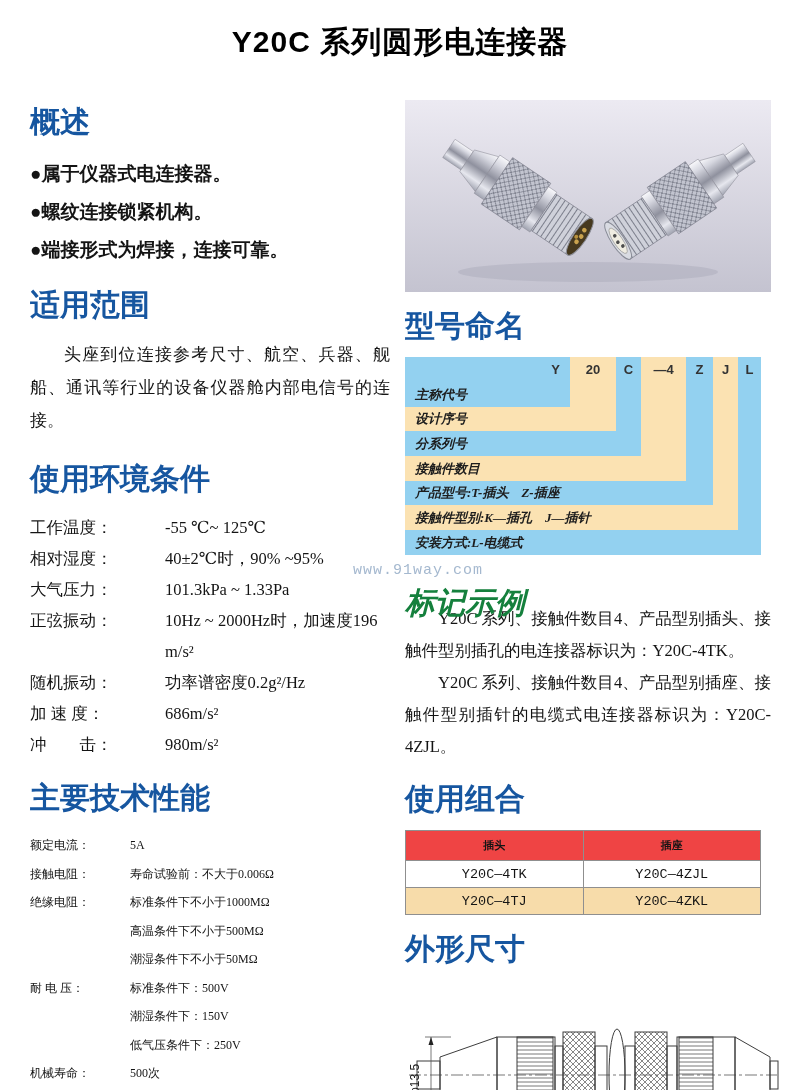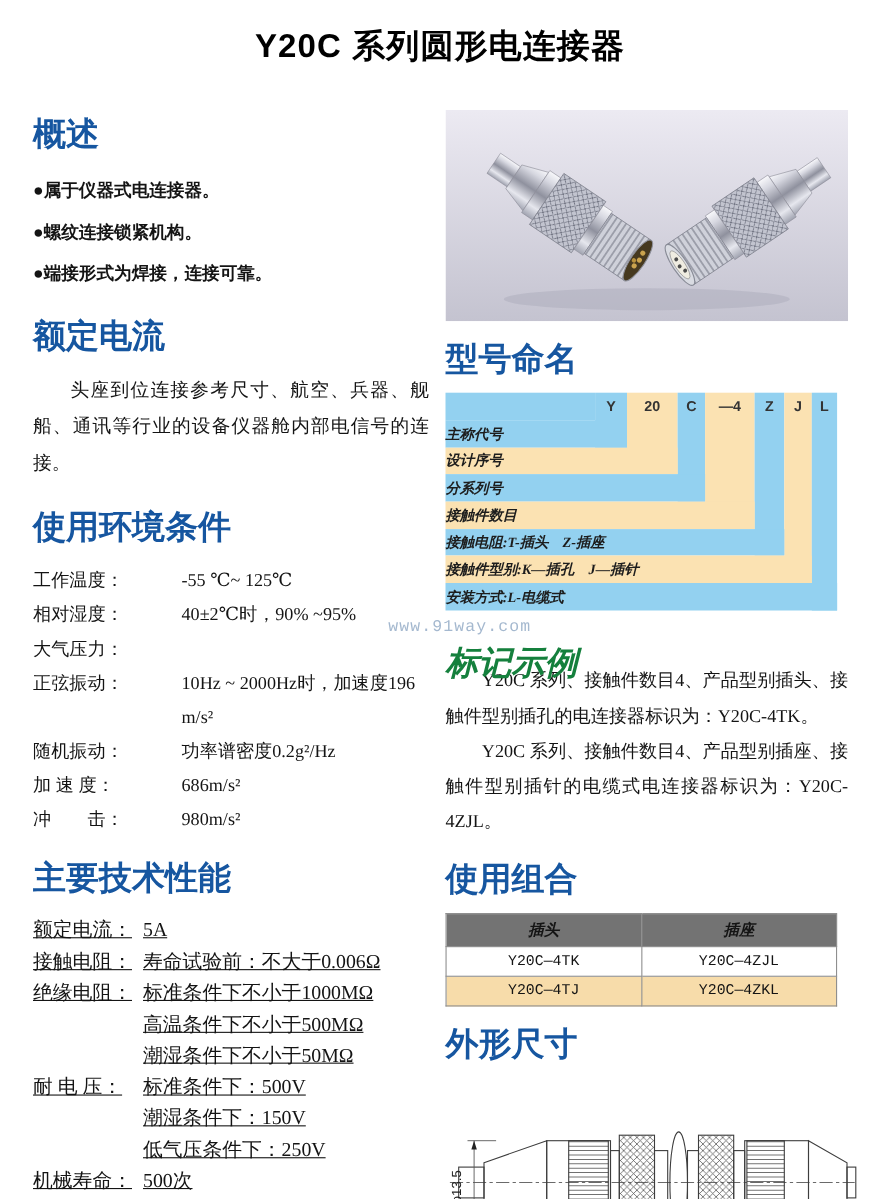--- a/index.html
+++ b/index.html
@@ -14,7 +14,7 @@
      font-size:30px;color:#1656a0;margin:0;}
   .col-left h2{margin:16px 0 12px 0;}
   .col-right h2{margin:14px 0 10px 0;}
-  .bullets div{font-size:16px;line-height:38px;font-weight:bold;}
+  .bullets div{font-size:19px;line-height:38px;font-weight:bold;}
   .para{font-size:17px;line-height:33px;text-align:justify;text-indent:2em;margin:0;}
   .spec{display:flex;font-size:16.5px;line-height:31px;}
   .spec .lb{flex:0 0 100px;white-space:pre;}

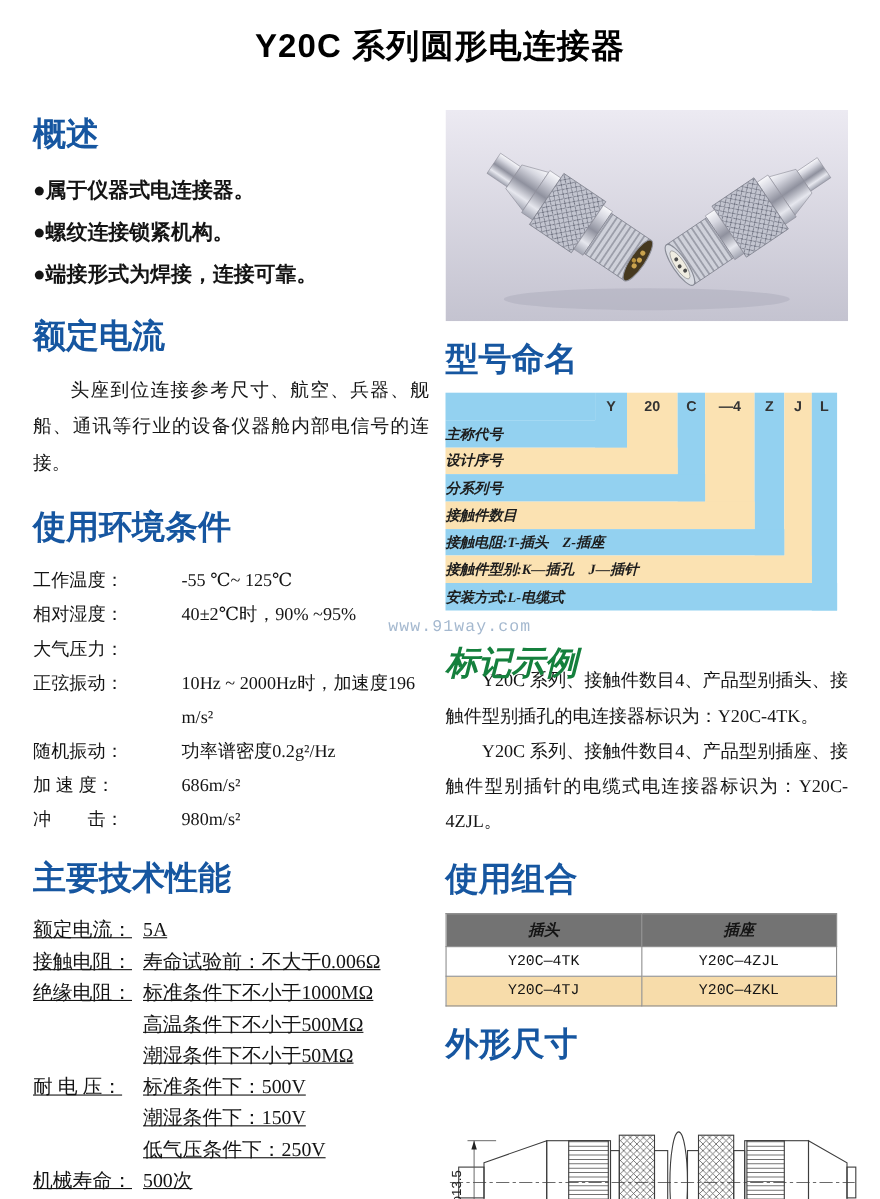--- a/index.html
+++ b/index.html
@@ -59,7 +59,7 @@
     <div>●端接形式为焊接，连接可靠。</div>
   </div>
 
-  <h2>额定电流</h2>
+  <h2>适用范围</h2>
   <p class="para">头座到位连接参考尺寸、航空、兵器、舰船、通讯等行业的设备仪器舱内部电信号的连接。</p>
 
   <h2 style="margin-top:22px;">使用环境条件</h2>

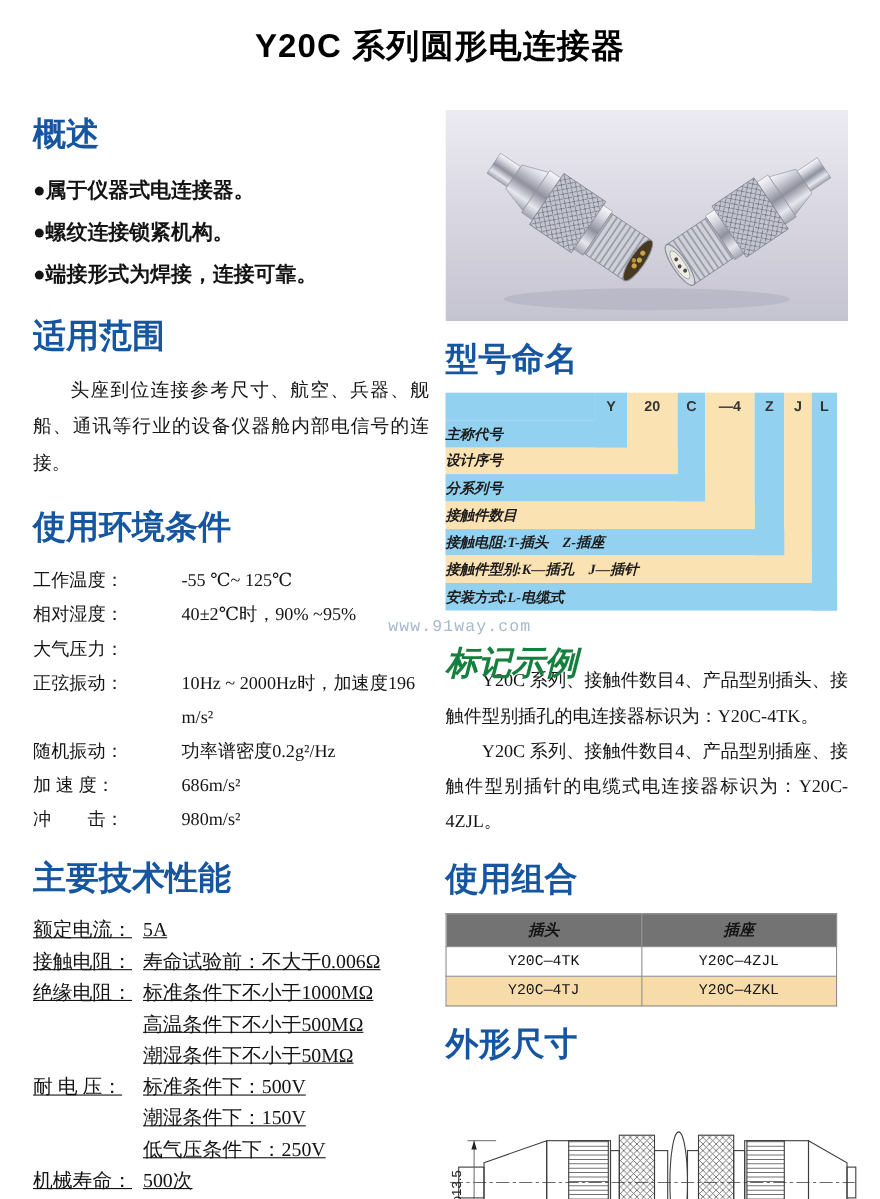--- a/index.html
+++ b/index.html
@@ -27,7 +27,7 @@
   .ndia div{position:absolute;}
   .nb{background:#93d1f0;}
   .nt{background:#fbe2b2;}
-  .nlabel{display:flex;align-items:center;font-size:13px;
+  .nlabel{display:flex;align-items:center;padding-left:10px;font-size:13px;
           font-weight:bold;font-style:italic;color:#1d1d1d;box-sizing:border-box;}
   .ncode{display:flex;align-items:center;justify-content:center;
          font-family:"Liberation Sans","DejaVu Sans",sans-serif;

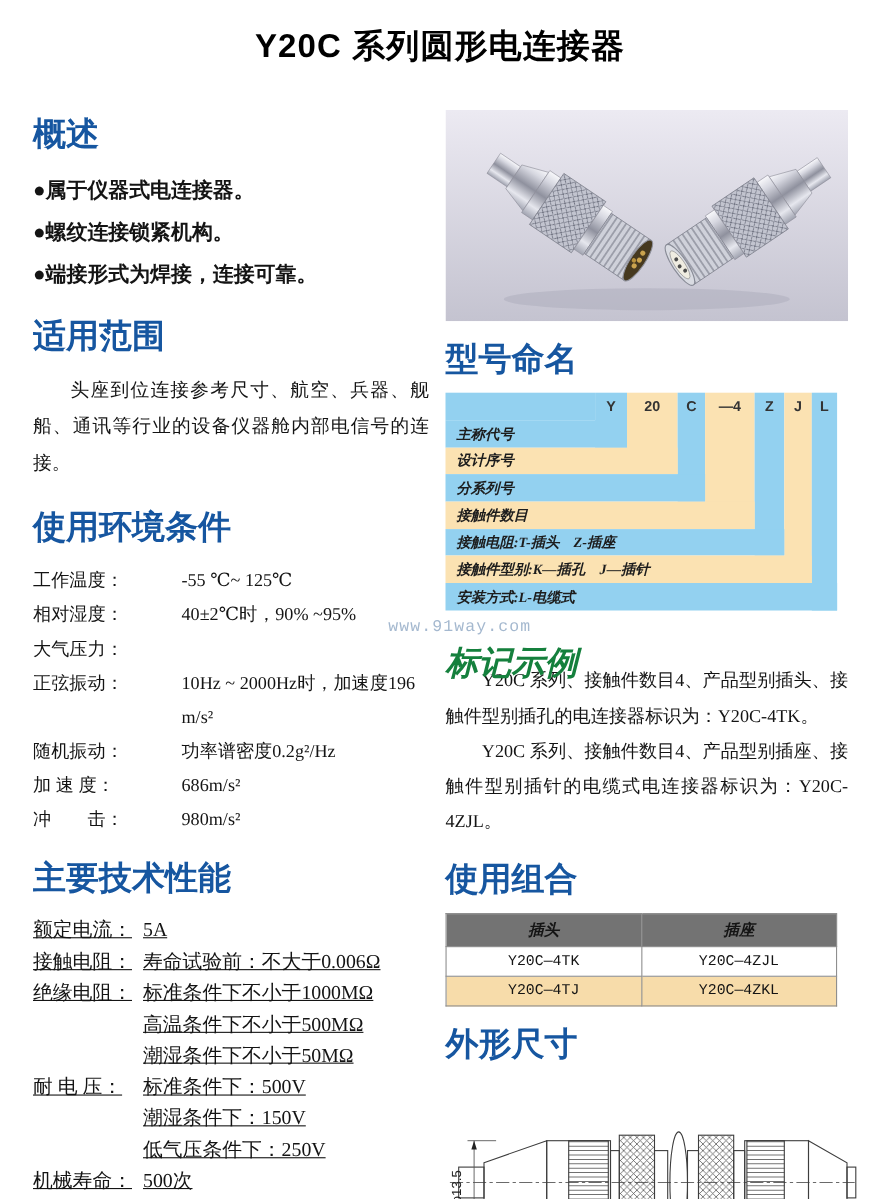--- a/index.html
+++ b/index.html
@@ -209,7 +209,7 @@
     <div class="nt nlabel" style="left:0;top:50px;width:211px;height:24px;">设计序号</div>
     <div class="nb nlabel" style="left:0;top:74px;width:236px;height:25px;">分系列号</div>
     <div class="nt nlabel" style="left:0;top:99px;width:281px;height:25px;">接触件数目</div>
-    <div class="nb nlabel" style="left:0;top:124px;width:308px;height:24px;">接触电阻:T-插头　Z-插座</div>
+    <div class="nb nlabel" style="left:0;top:124px;width:308px;height:24px;">产品型号:T-插头　Z-插座</div>
     <div class="nt nlabel" style="left:0;top:148px;width:333px;height:25px;">接触件型别:K—插孔　J—插针</div>
     <div class="nb nlabel" style="left:0;top:173px;width:356px;height:25px;font-family:Liberation Serif, serif;">安装方式:L-电缆式</div>
 

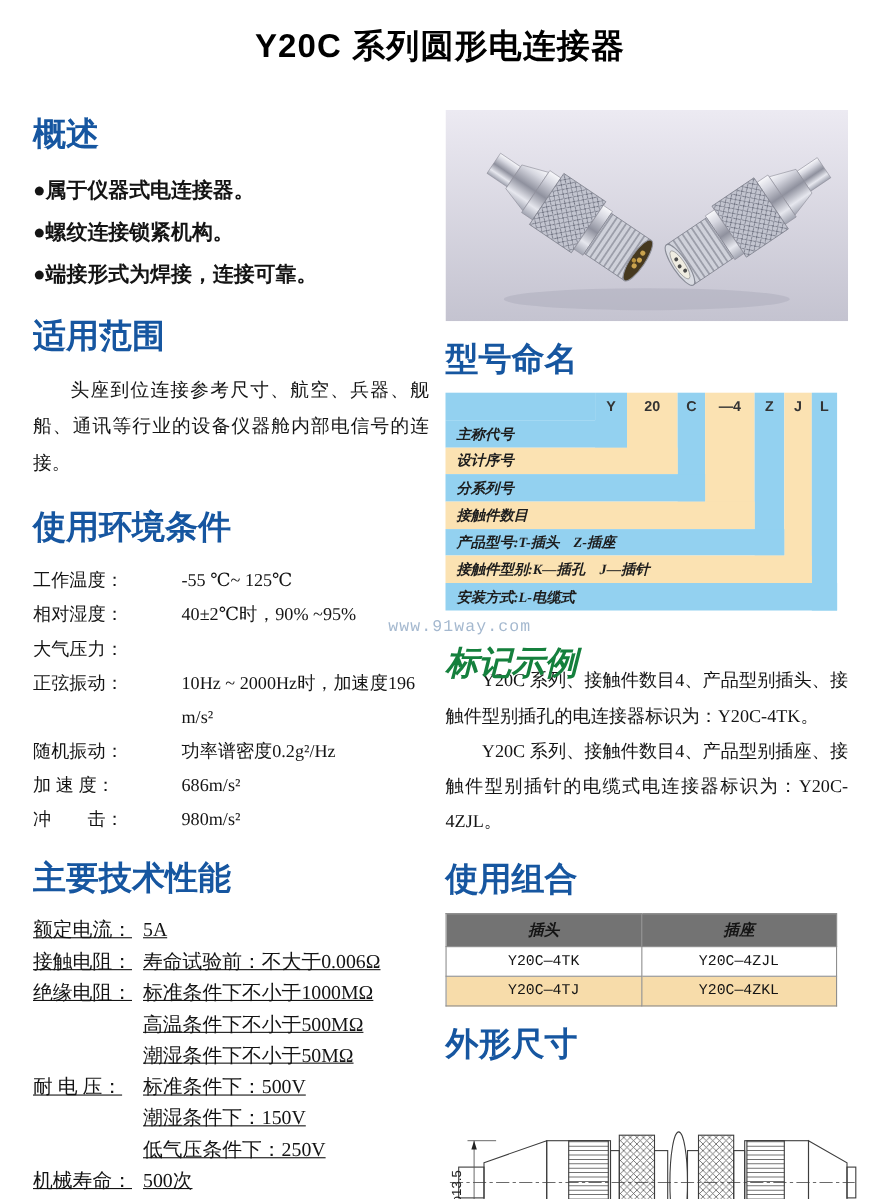--- a/index.html
+++ b/index.html
@@ -74,6 +74,7 @@
       </div>
     <div class="spec">
         <span class="lb">大气压力：</span>
+        <span class="vl">101.3kPa ~ 1.33Pa</span>
       </div>
     <div class="spec">
         <span class="lb">正弦振动：</span>

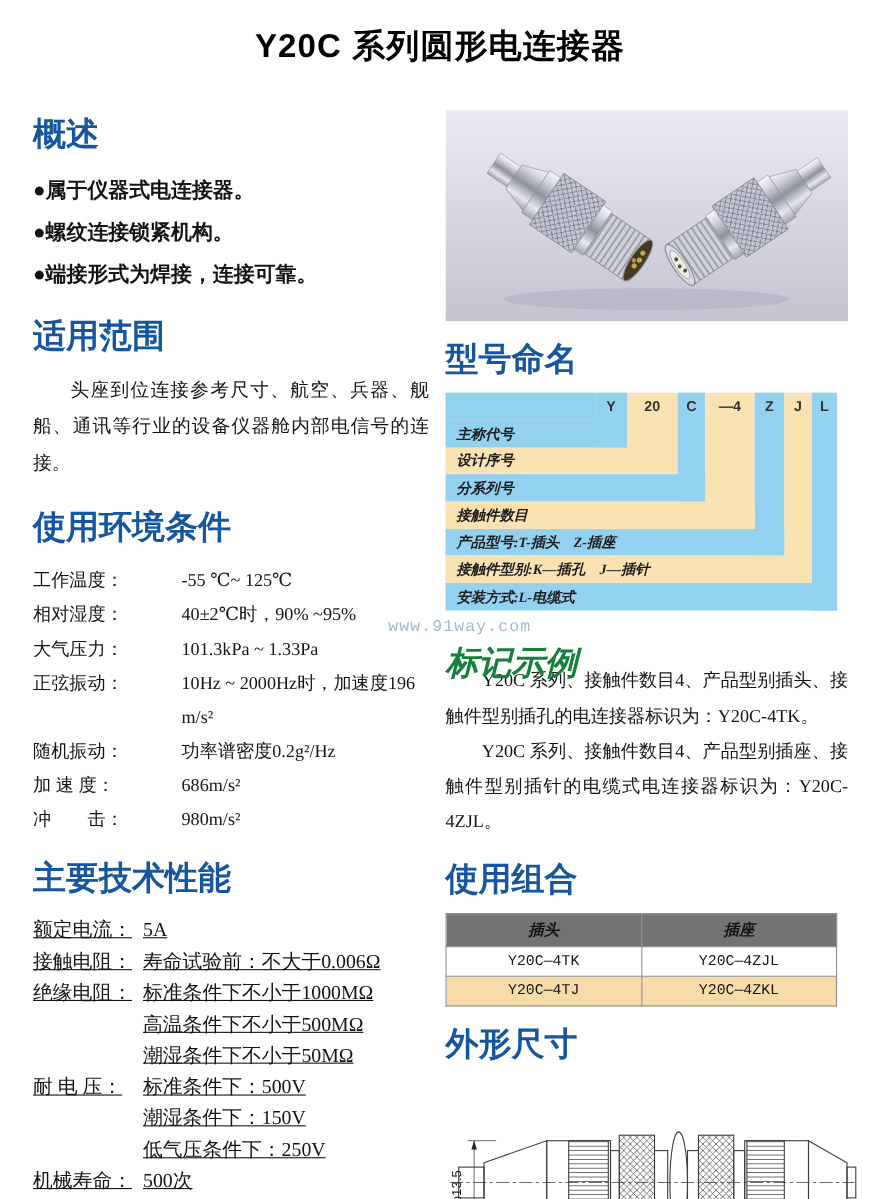--- a/index.html
+++ b/index.html
@@ -19,7 +19,7 @@
   .spec{display:flex;font-size:16.5px;line-height:31px;}
   .spec .lb{flex:0 0 100px;white-space:pre;}
   .spec .vl{flex:1;margin-left:35px;}
-  .spec2{display:flex;font-size:18px;line-height:28.5px;text-decoration:underline;}
+  .spec2{display:flex;font-size:12px;line-height:28.5px;}
   .spec2 .lb{flex:0 0 100px;white-space:pre;}
   .spec2 .vl{flex:1;}
   

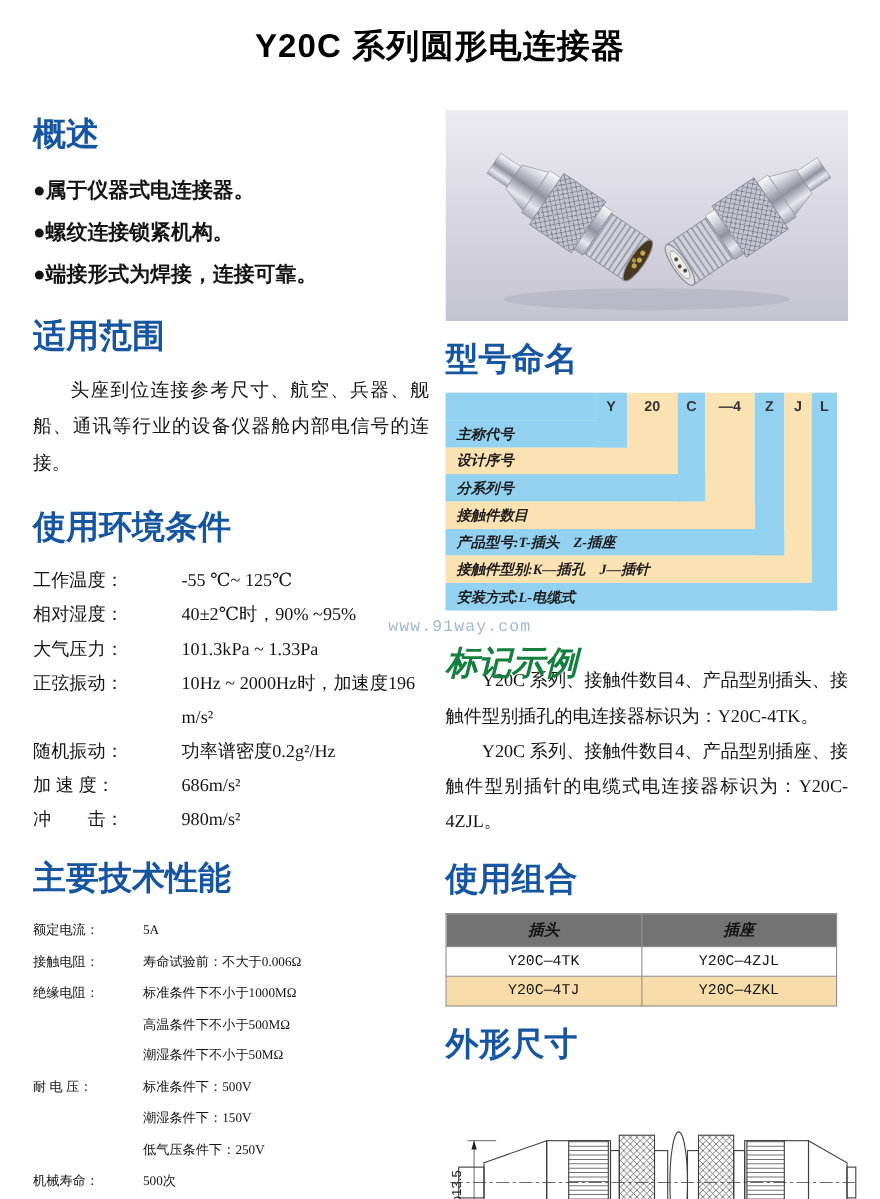--- a/index.html
+++ b/index.html
@@ -41,7 +41,7 @@
   
   table.comb{width:356px;border-collapse:collapse;margin-top:2px;}
   table.comb td,table.comb th{border:1px solid #8f8f8f;text-align:center;}
-  table.comb th{background:#737373;height:27px;font-size:14px;font-style:italic;font-weight:bold;}
+  table.comb th{background:#ef4444;height:27px;font-size:11px;font-weight:bold;}
   table.comb td{height:24px;font-size:13.5px;font-family:"Liberation Mono","DejaVu Sans Mono",monospace;}
   tr.tan td{background:#f7dcaa;}
   .svgbox{display:block;}

